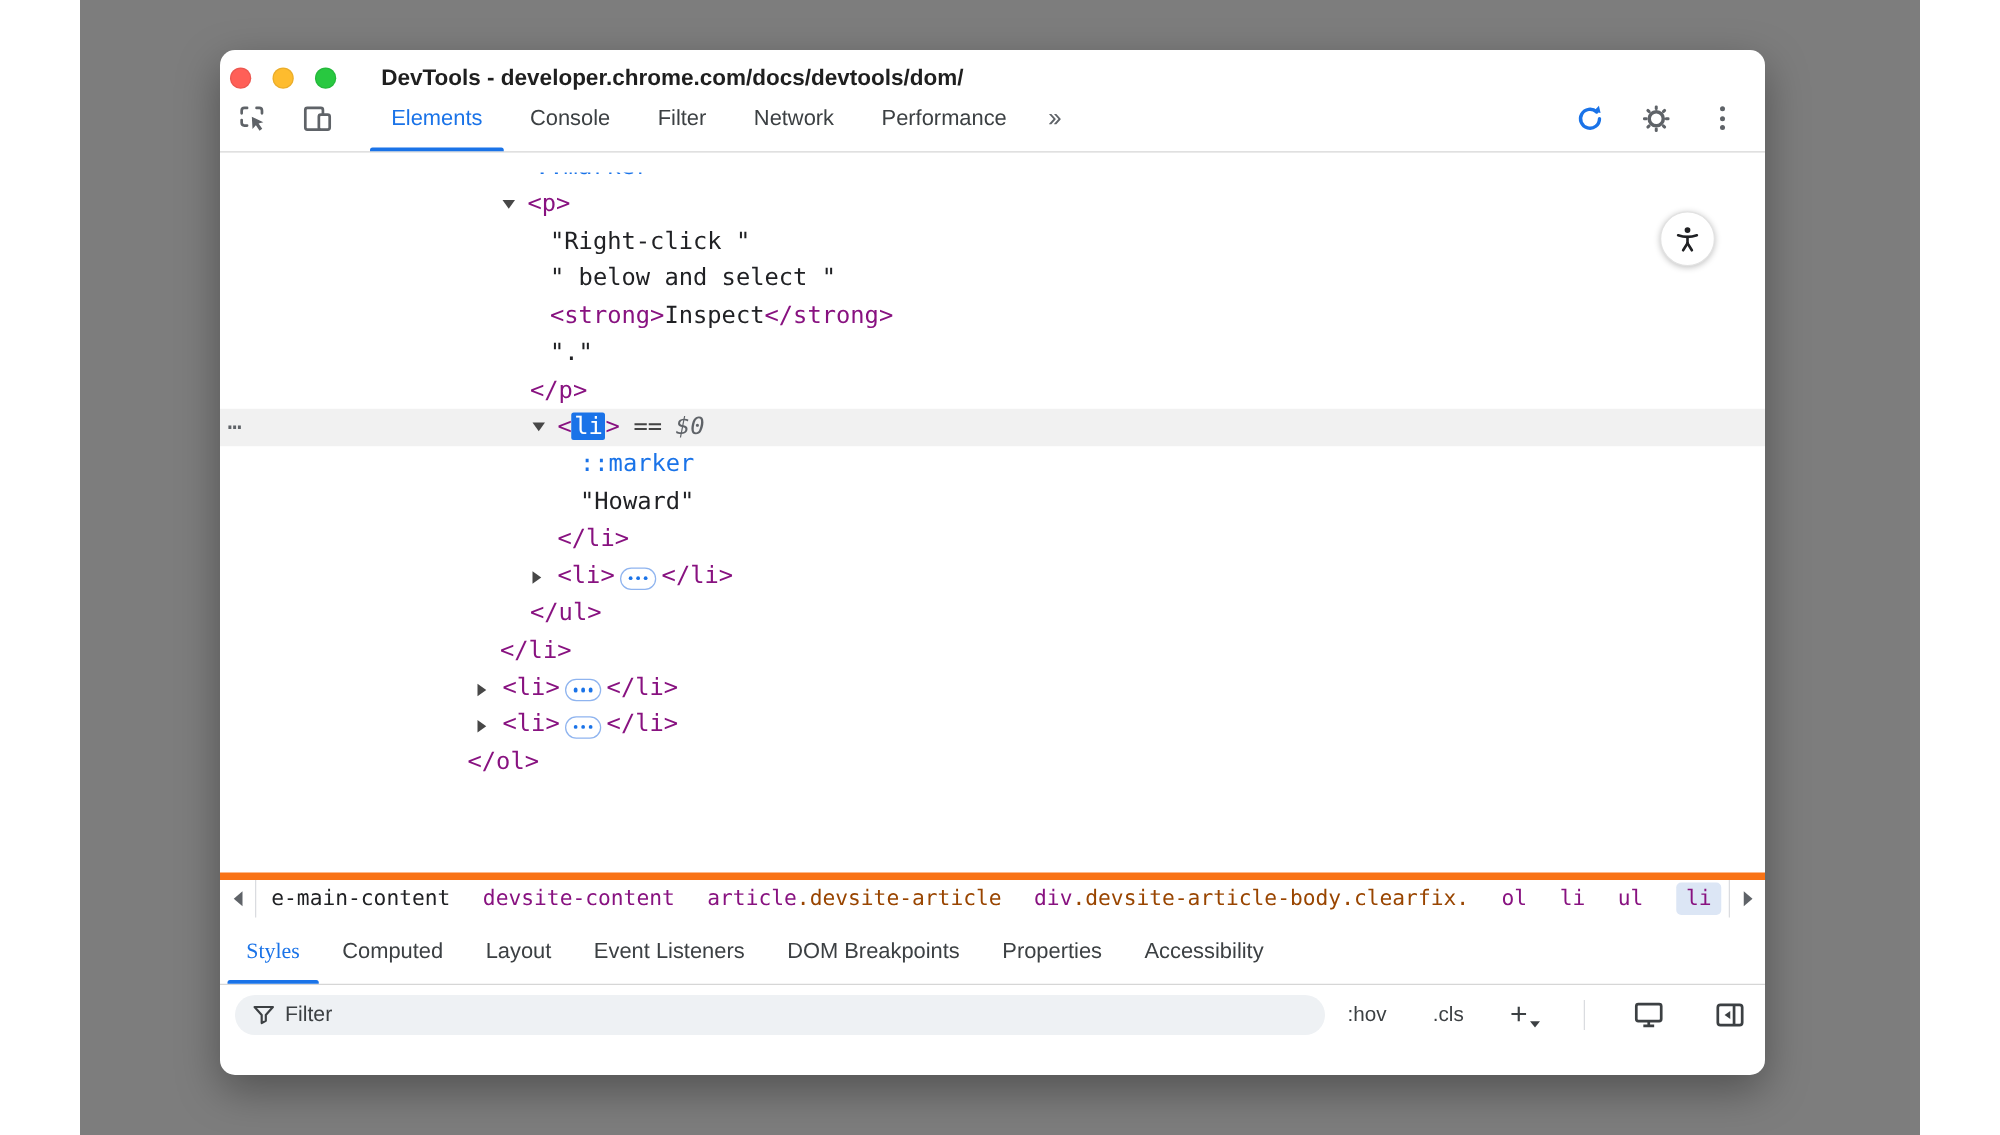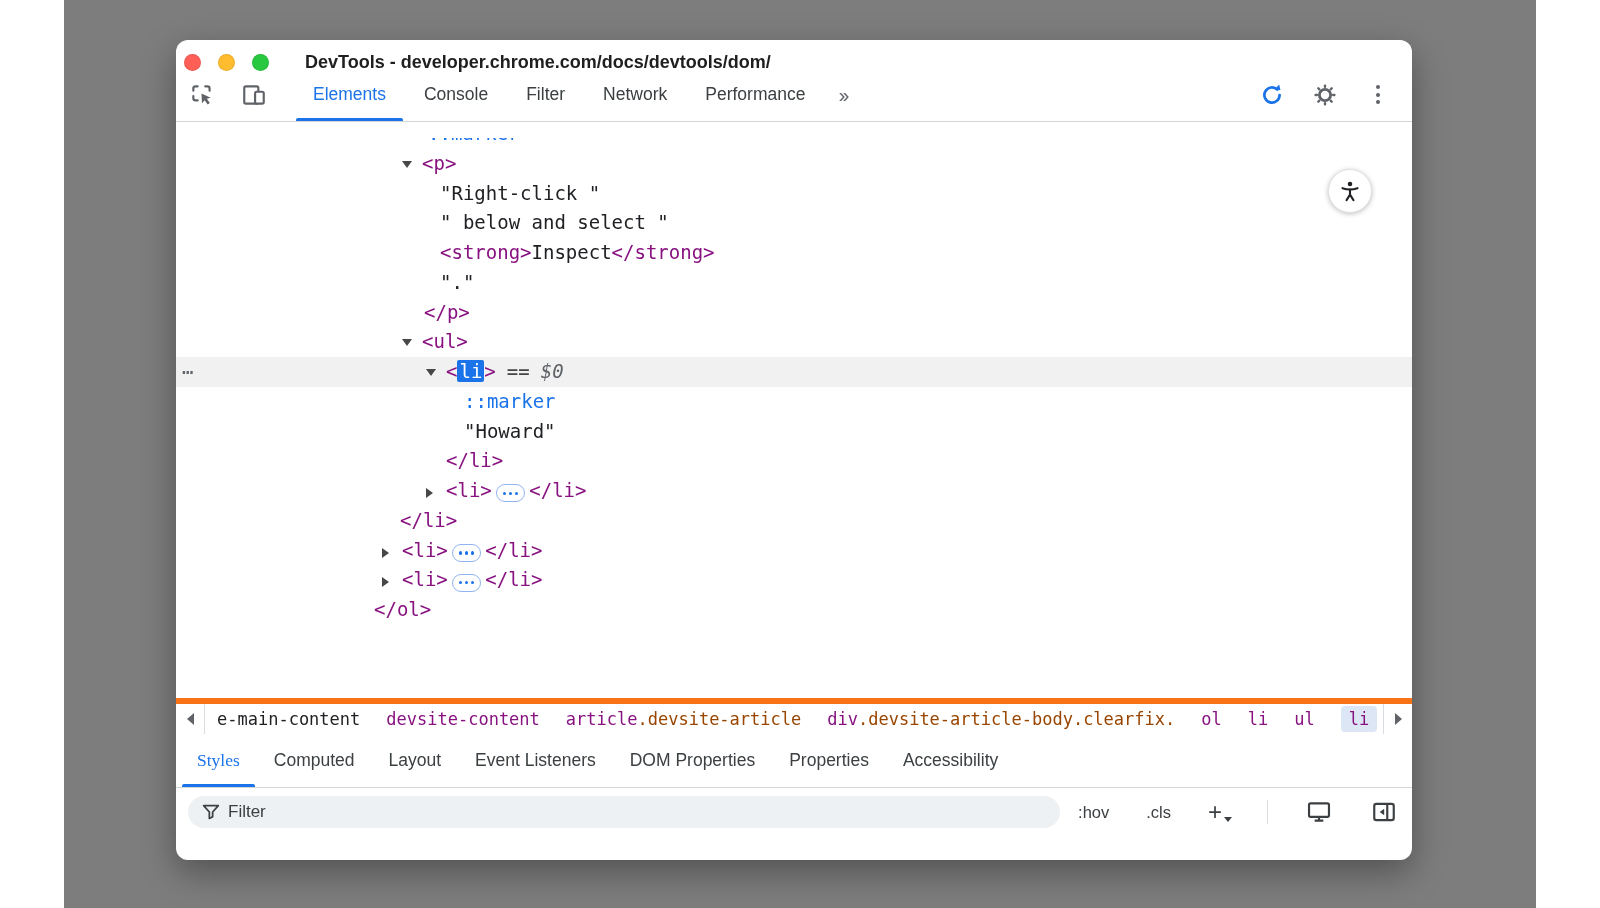--- a/index.html
+++ b/index.html
@@ -173,7 +173,6 @@
     <div class="row" style="padding-left:264px"><span class="tag">&lt;strong&gt;</span><span class="str">Inspect</span><span class="tag">&lt;/strong&gt;</span></div>
     <div class="row" style="padding-left:264px"><span class="str">"."</span></div>
     <div class="row" style="padding-left:248px"><span class="tag">&lt;/p&gt;</span></div>
-    <div class="row" style="padding-left:226px"><span class="arrow down"></span><span class="tag">&lt;ul&gt;</span></div>
     <div class="row sel" style="padding-left:250px"><span class="gutter">…</span><span class="arrow down"></span><span class="tag">&lt;</span><span class="selname">li</span><span class="tag">&gt;</span><span class="eq">==</span><span class="dollar">$0</span></div>
     <div class="row" style="padding-left:288px"><span class="pseudo">::marker</span></div>
     <div class="row" style="padding-left:288px"><span class="str">"Howard"</span></div>

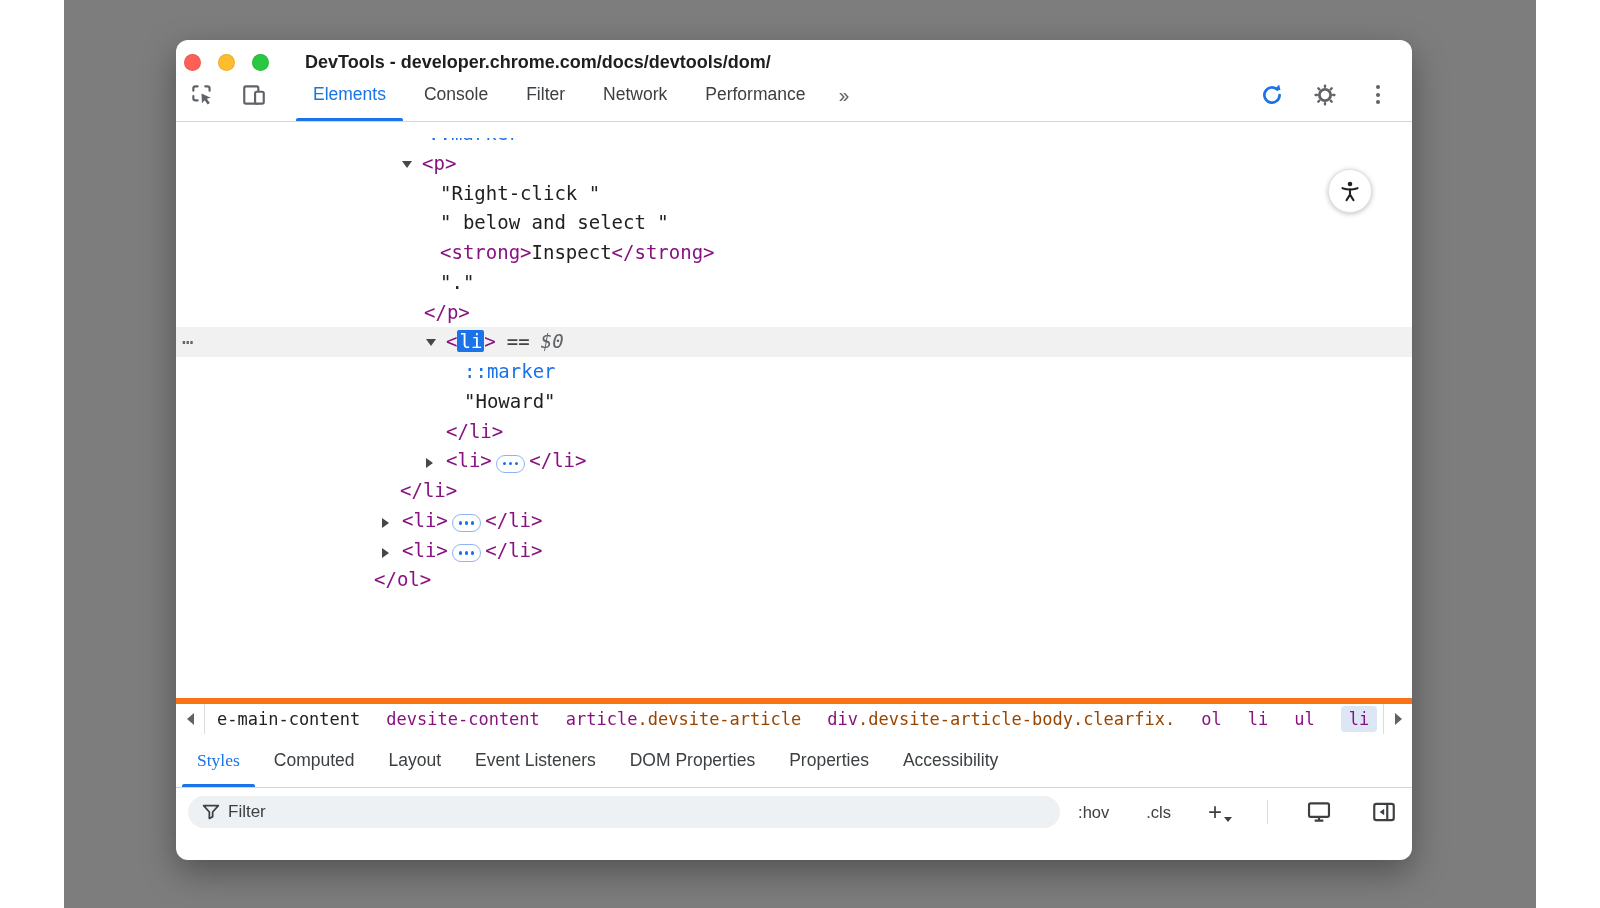--- a/index.html
+++ b/index.html
@@ -178,6 +178,7 @@
     <div class="row" style="padding-left:288px"><span class="str">"Howard"</span></div>
     <div class="row" style="padding-left:270px"><span class="tag">&lt;/li&gt;</span></div>
     <div class="row" style="padding-left:250px"><span class="arrow right"></span><span class="tag">&lt;li&gt;</span><span class="pill"><i></i><i></i><i></i></span><span class="tag">&lt;/li&gt;</span></div>
+    <div class="row" style="padding-left:248px"><span class="tag">&lt;/ul&gt;</span></div>
     <div class="row" style="padding-left:224px"><span class="tag">&lt;/li&gt;</span></div>
     <div class="row" style="padding-left:206px"><span class="arrow right"></span><span class="tag">&lt;li&gt;</span><span class="pill"><i></i><i></i><i></i></span><span class="tag">&lt;/li&gt;</span></div>
     <div class="row" style="padding-left:206px"><span class="arrow right"></span><span class="tag">&lt;li&gt;</span><span class="pill"><i></i><i></i><i></i></span><span class="tag">&lt;/li&gt;</span></div>

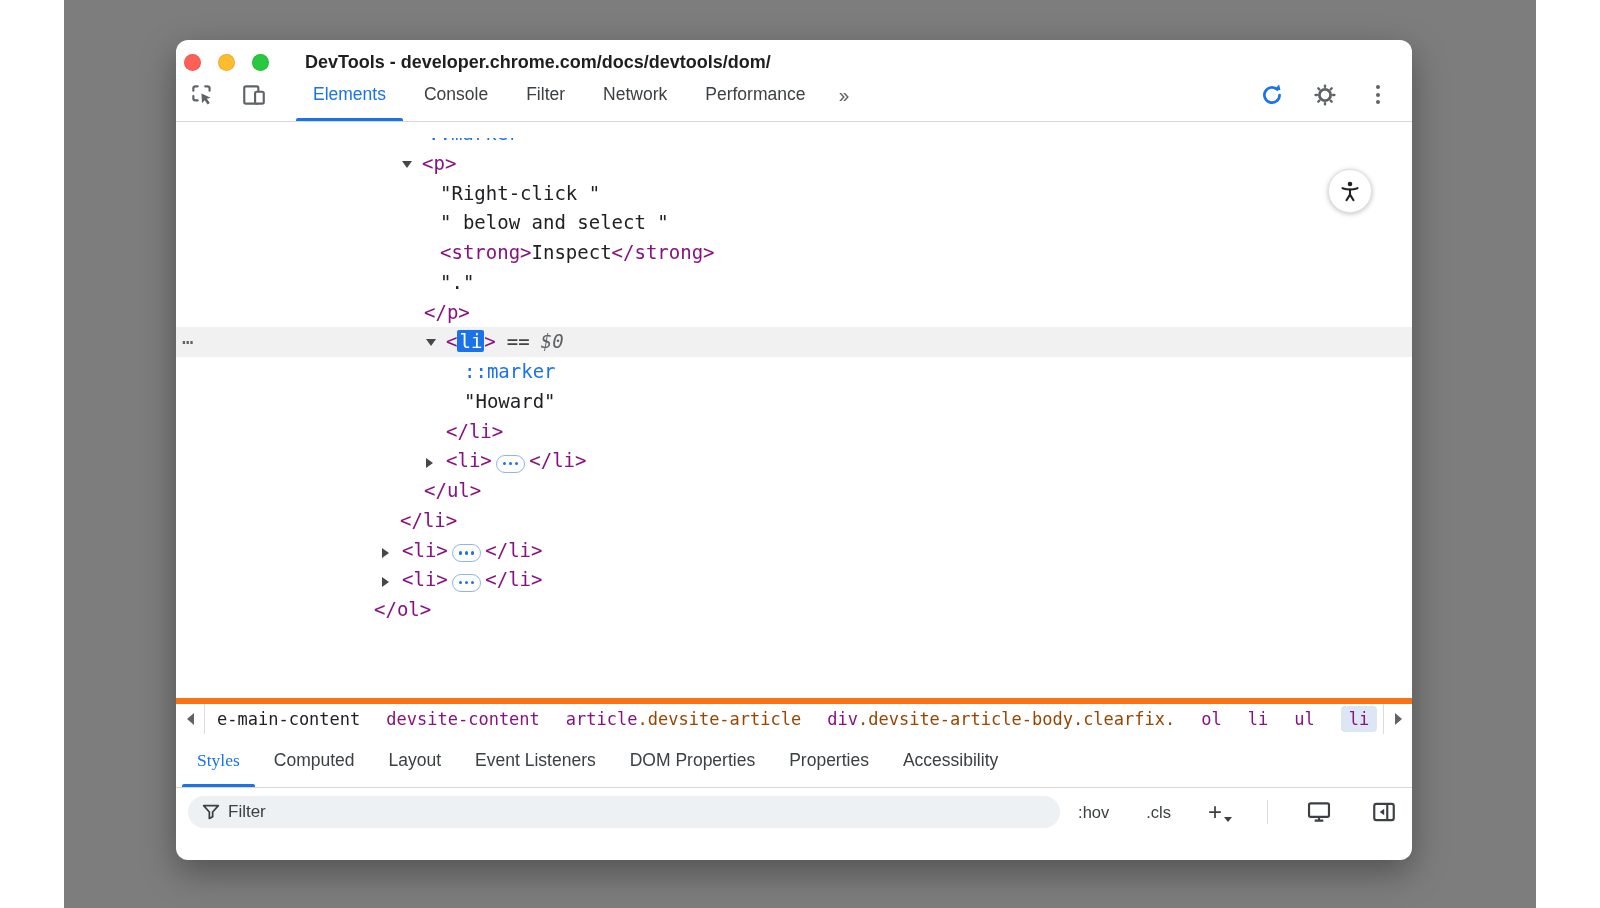--- a/index.html
+++ b/index.html
@@ -230,7 +230,7 @@
         <span>Event Listeners</span>
       </div>
     <div class="stab">
-        <span>DOM Properties</span>
+        <span>DOM Breakpoints</span>
       </div>
     <div class="stab">
         <span>Properties</span>

